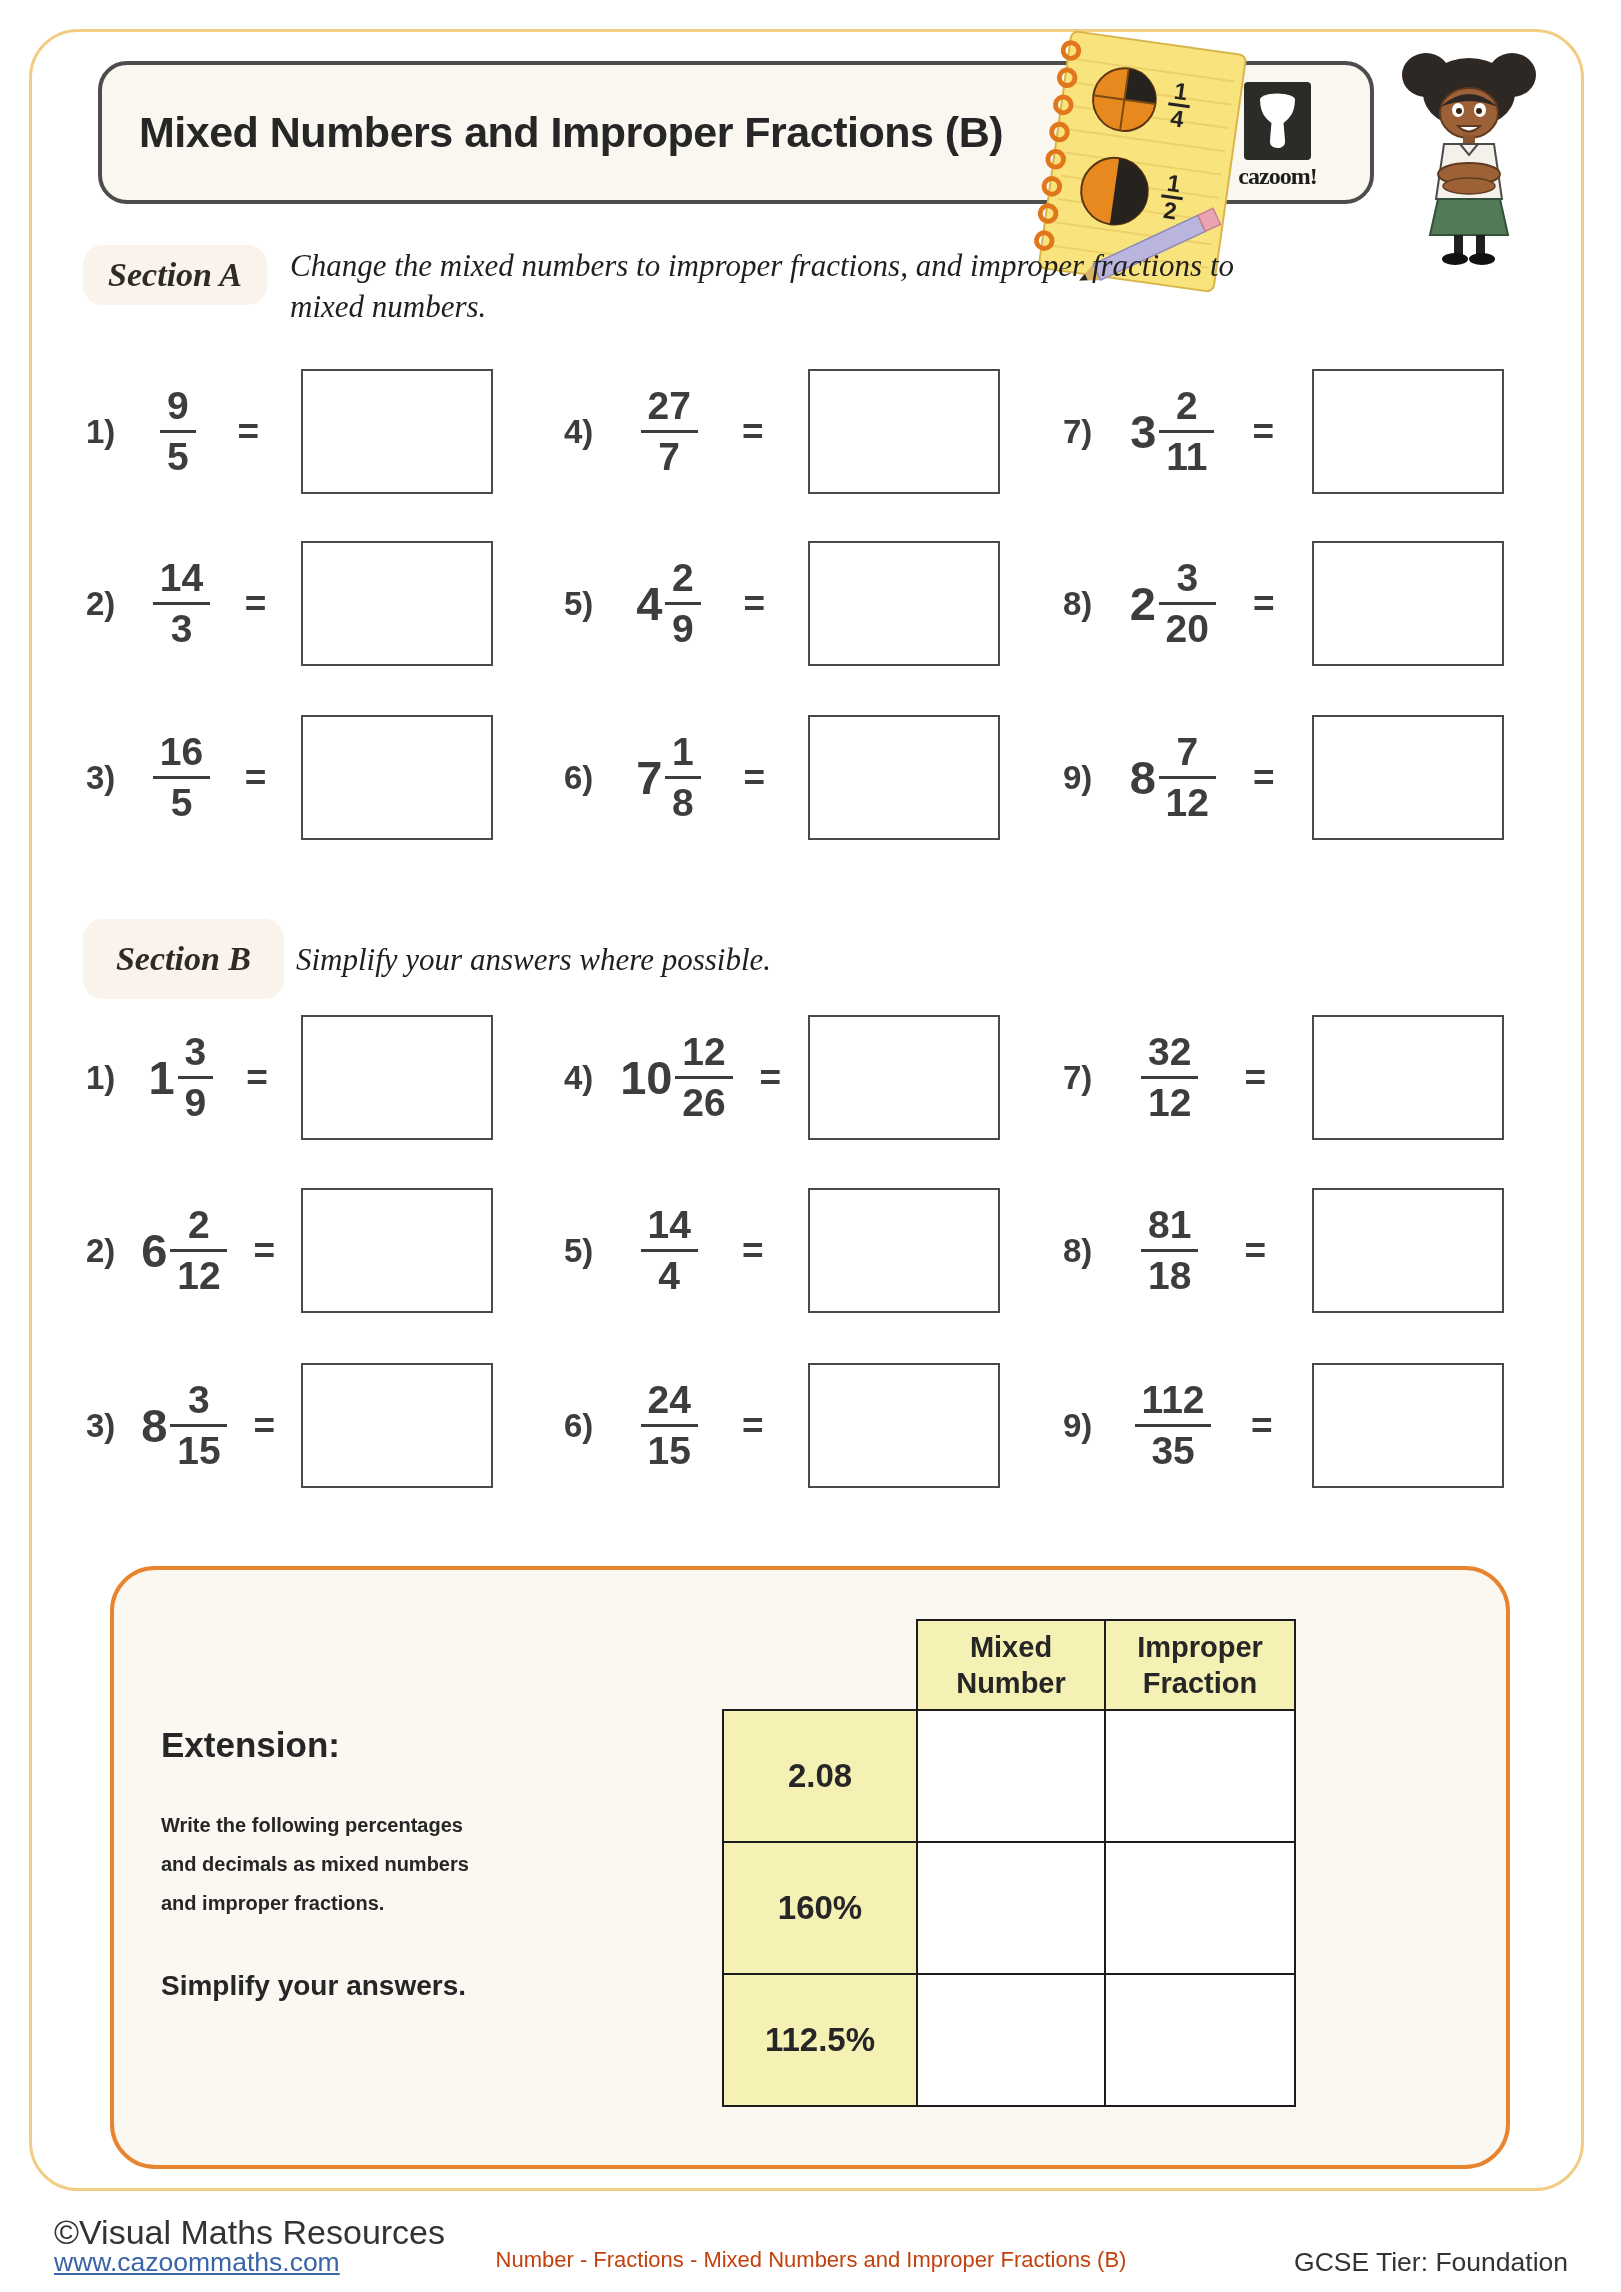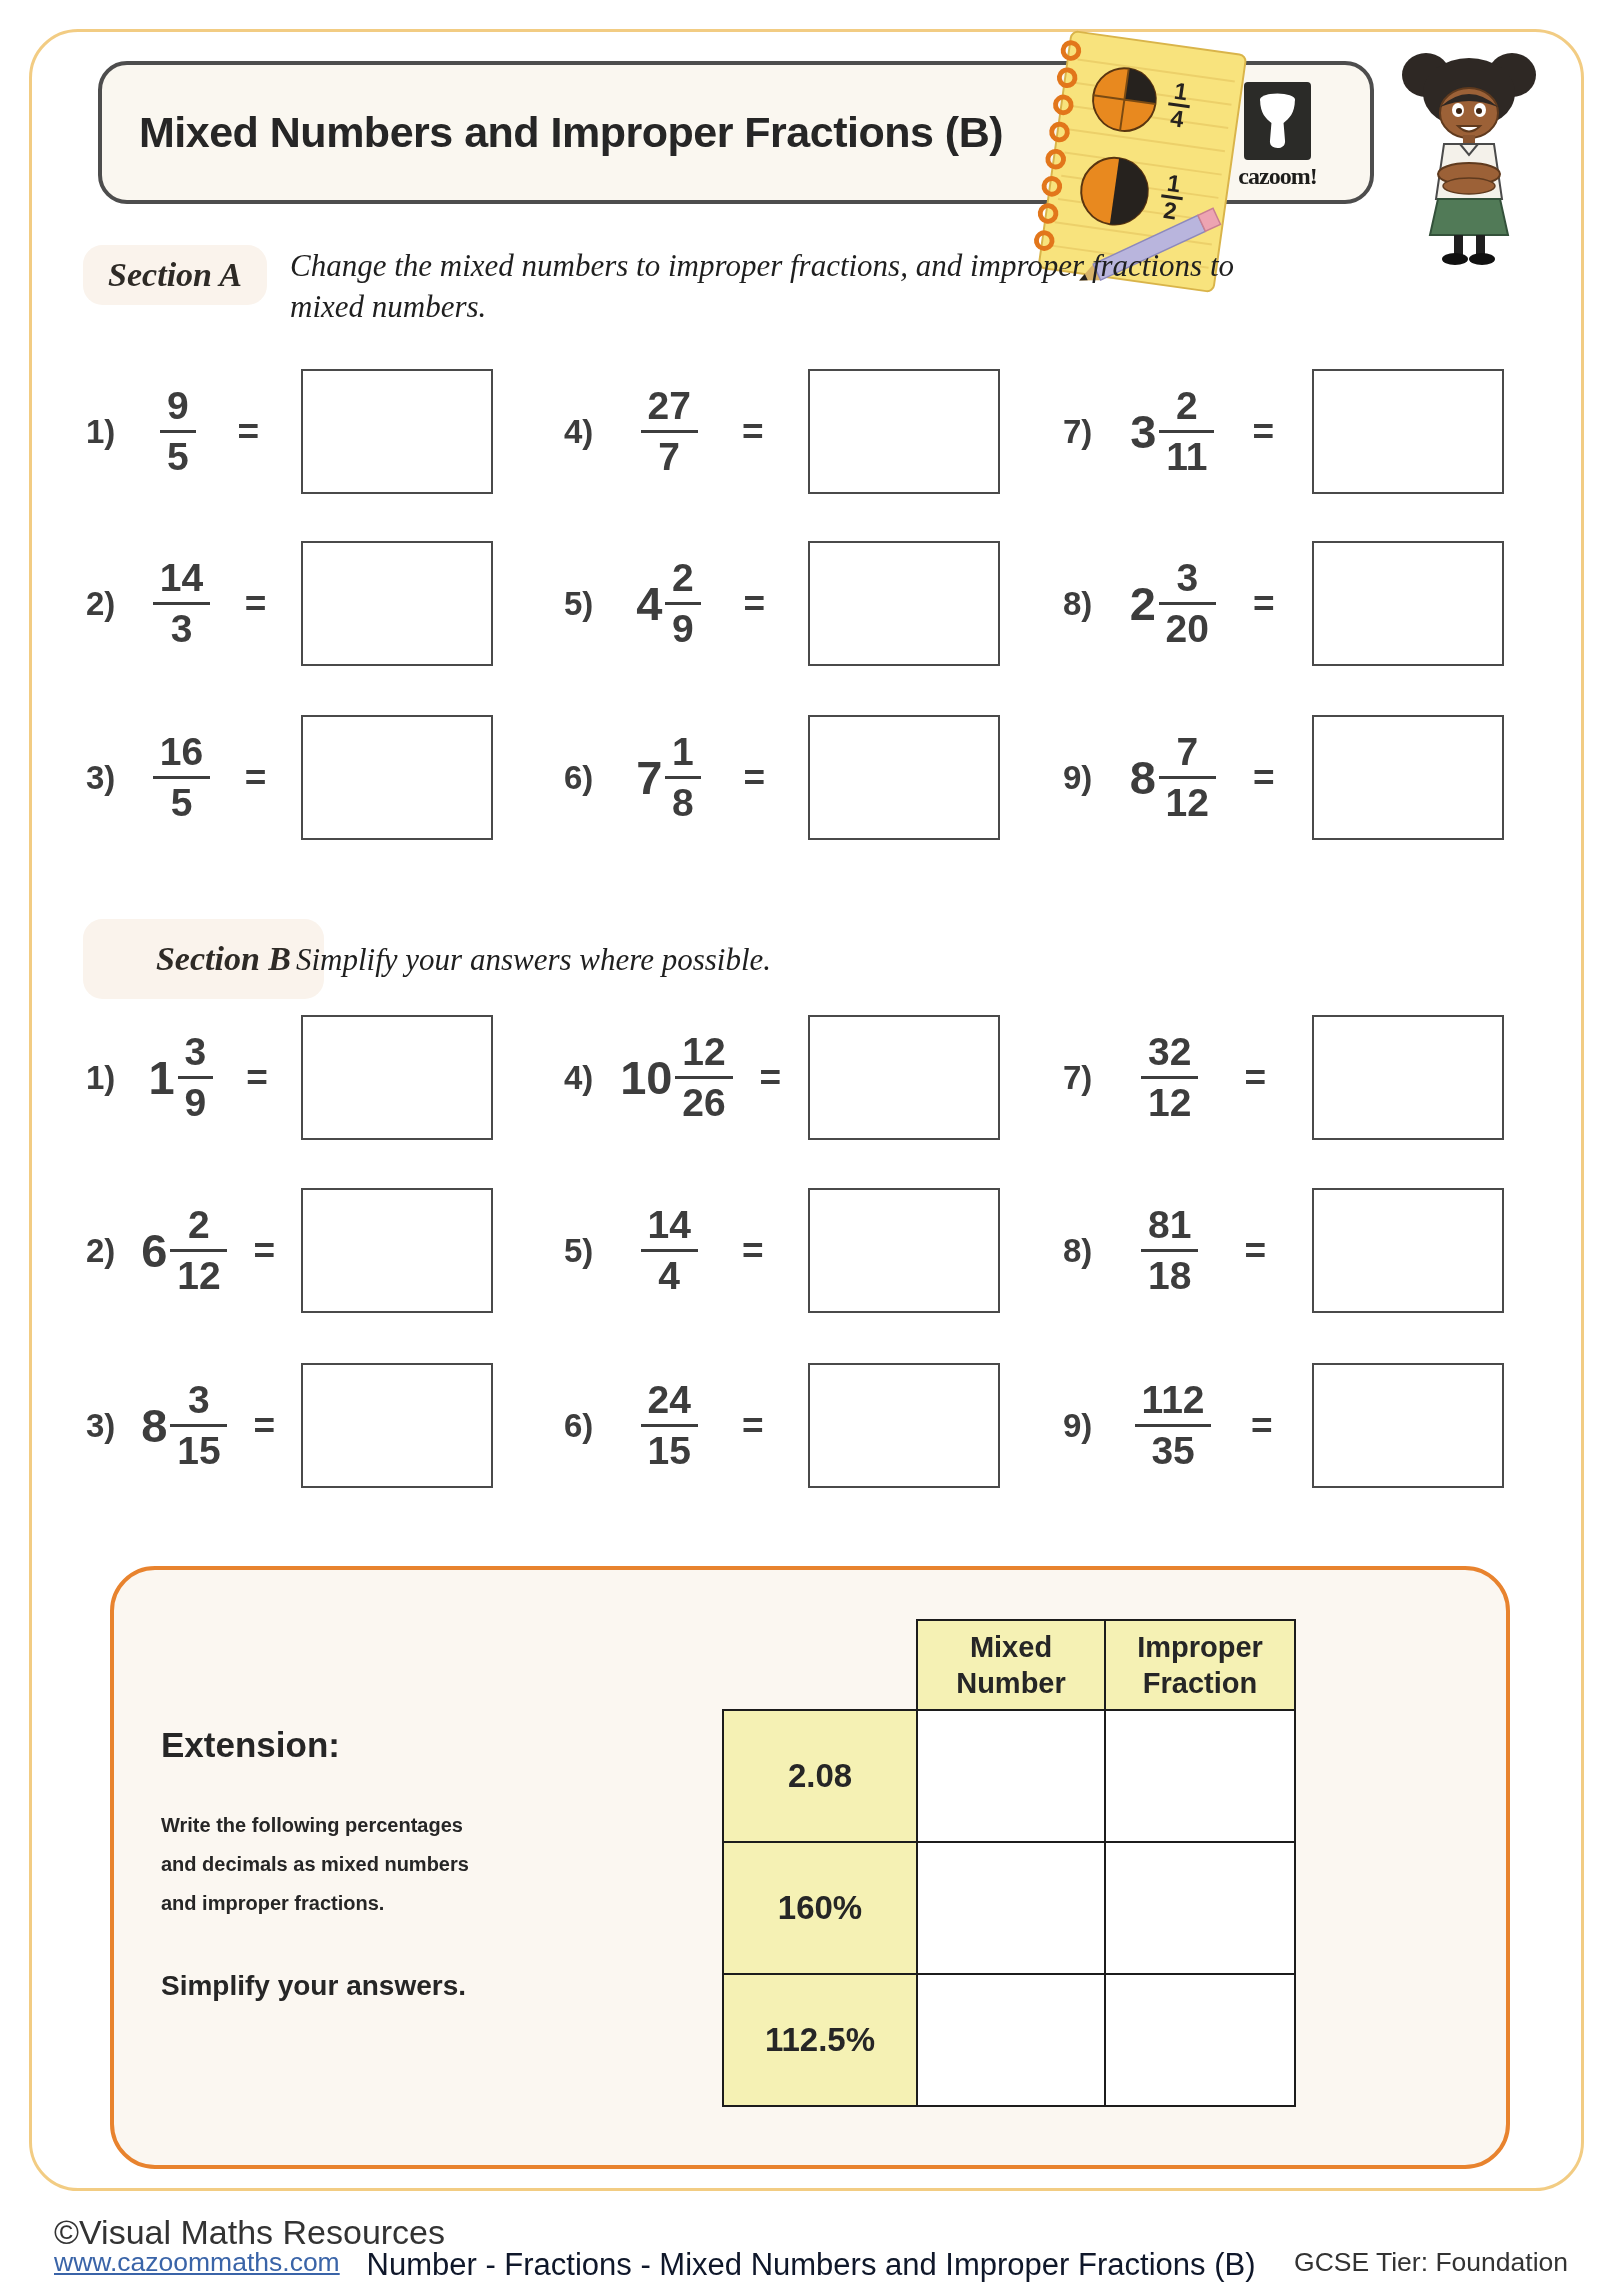--- a/index.html
+++ b/index.html
@@ -36,7 +36,7 @@
     font-size:34px; color:#2e2a26;
   }
   #label-a { left:83px; top:245px; width:184px; height:60px;text-align:center; }
-  #label-b { left:83px; top:919px; width:201px; height:80px;padding-left:40px; }
+  #label-b { left:83px; top:919px; width:201px; height:80px; }
   .instructions {
     position:absolute; font-family:"Liberation Serif", serif; font-style:italic;
     font-size:31px; color:#1f1f1f; white-space:pre-line; line-height:41px;

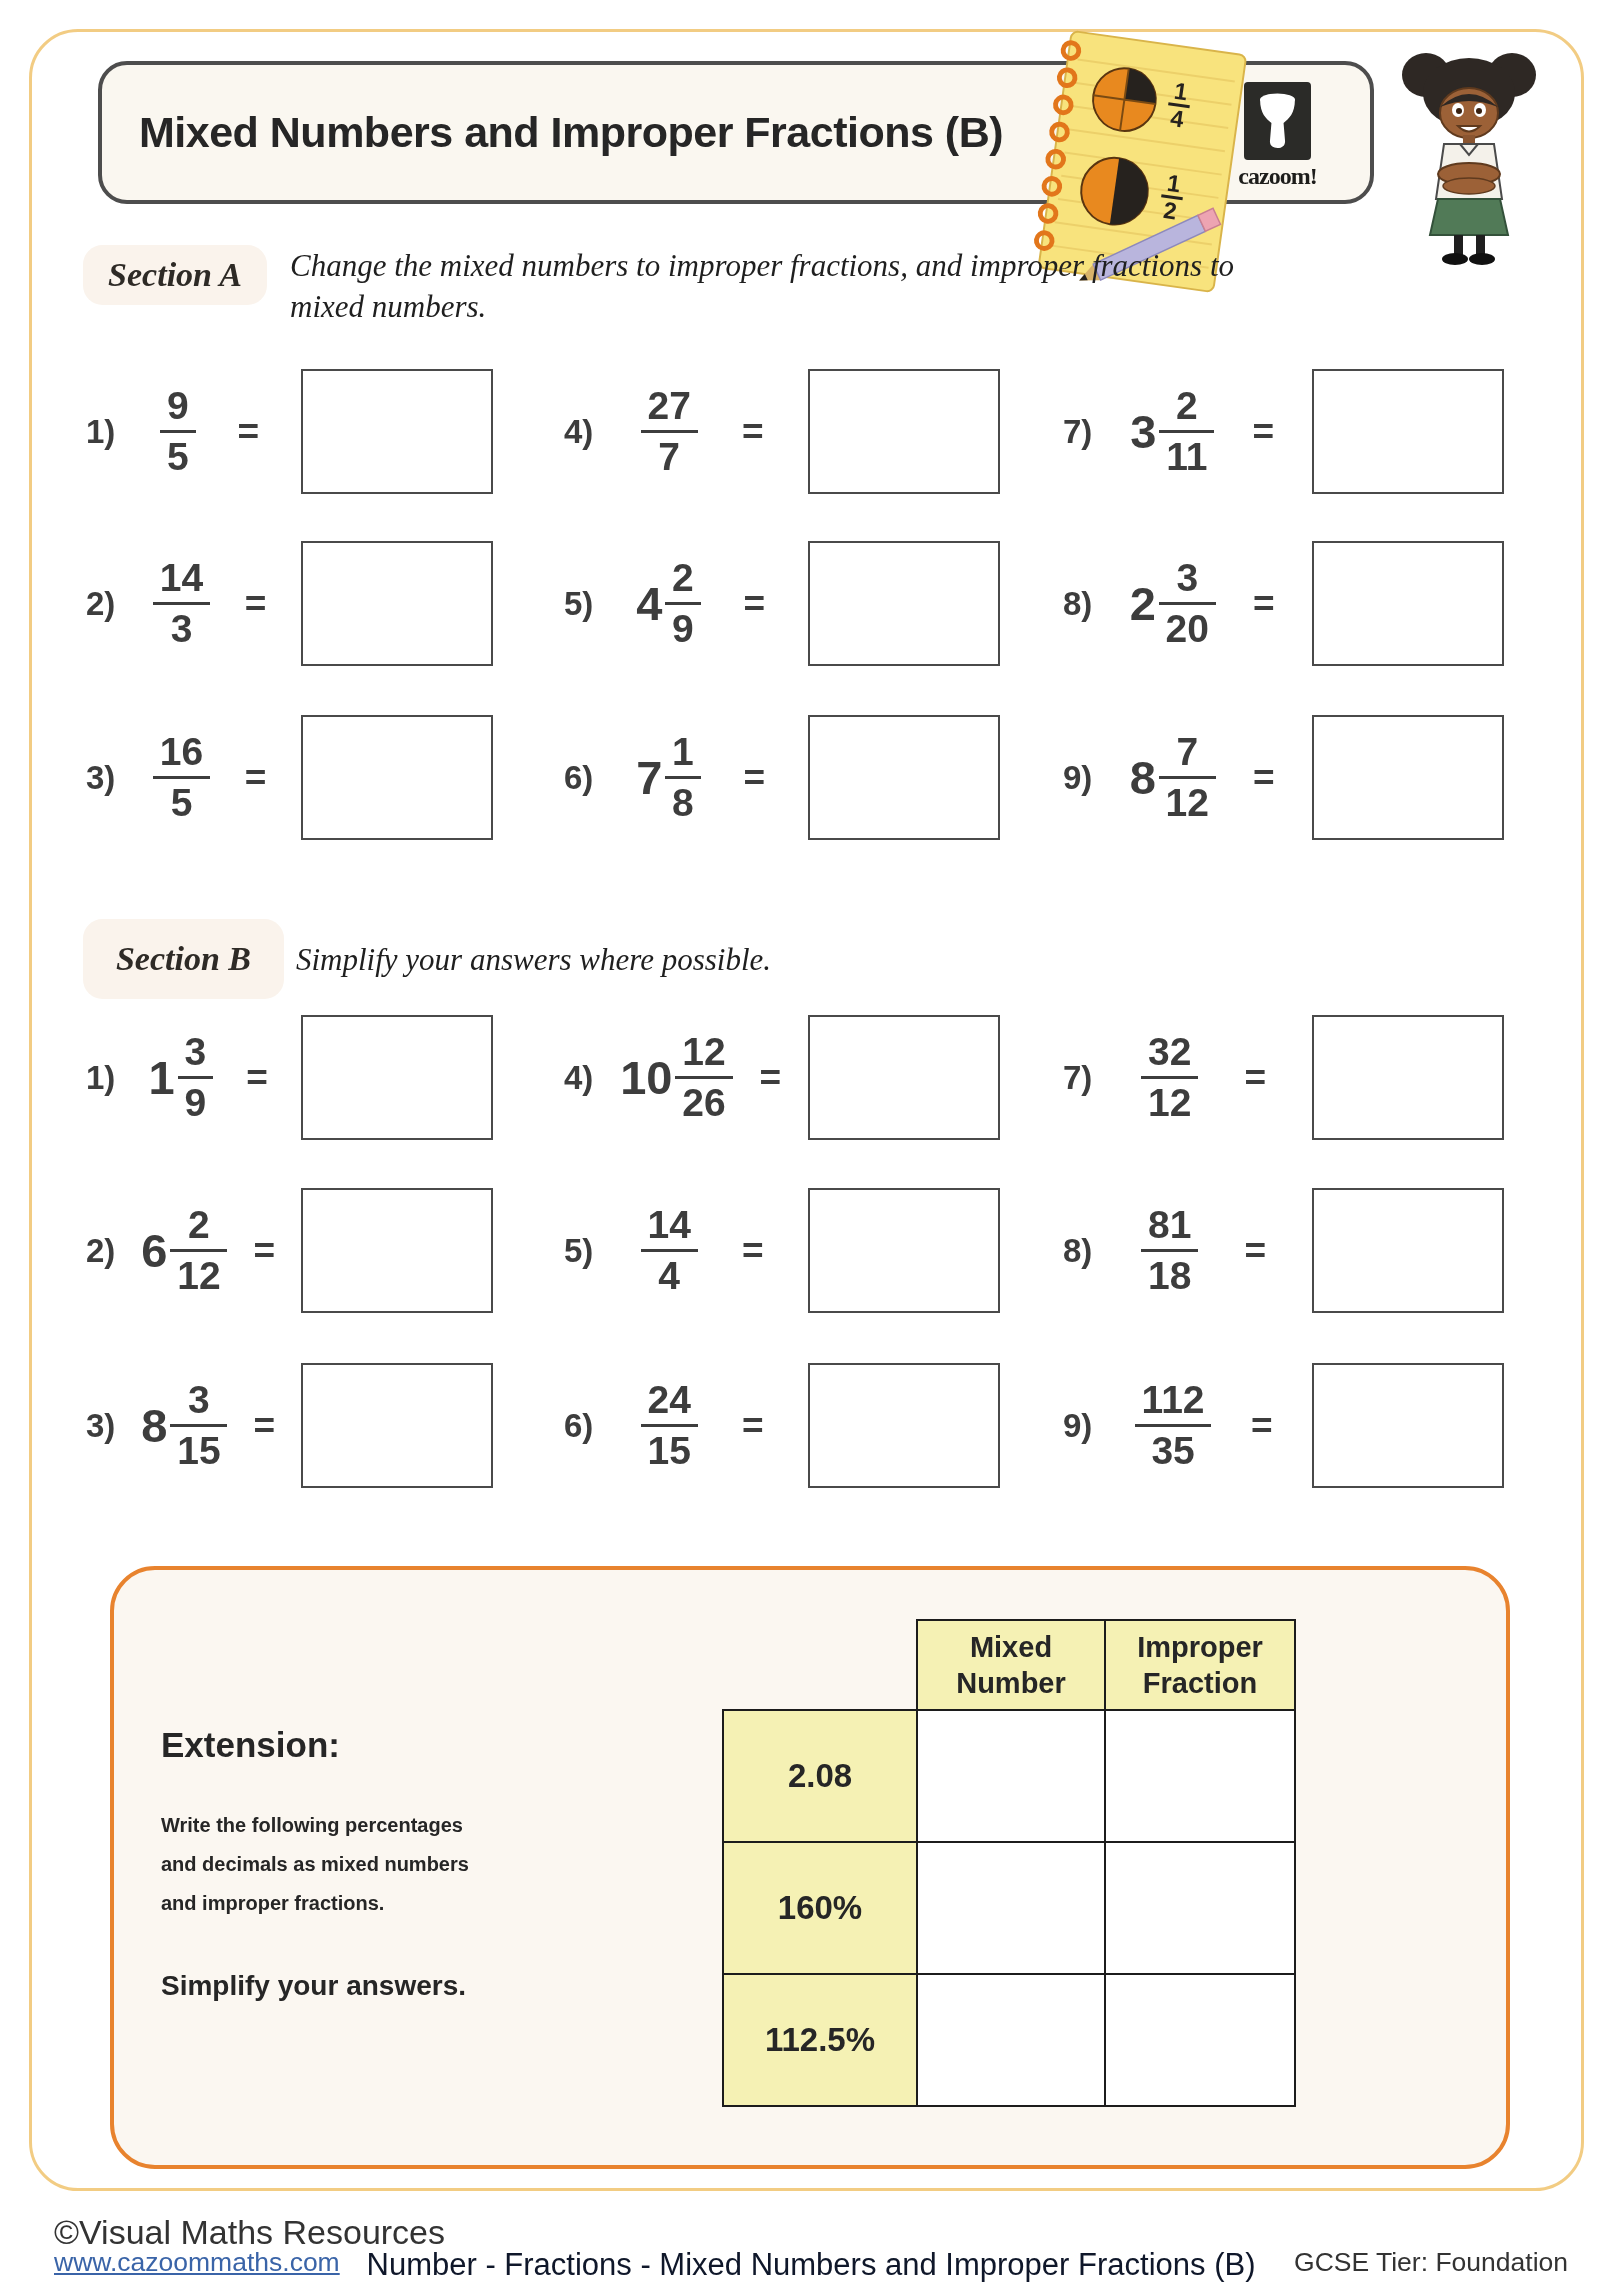--- a/index.html
+++ b/index.html
@@ -82,7 +82,7 @@
   
   .footer-copy  { position:absolute; left:54px; top:2213px; font-size:34px; color:#333; }
   .footer-link  { position:absolute; left:54px; top:2247px; font-size:26.5px; color:#3a64a8; text-decoration:underline; cursor:pointer; }
-  .footer-center{ position:absolute; left:321px; top:2247px; width:980px; text-align:center; font-size:31px; color:#0f172a; }
+  .footer-center{ position:absolute; left:321px; top:2247px; width:980px; text-align:center; font-size:22px; color:#c2410c; }
   .footer-right { position:absolute; right:53px; top:2247px; font-size:26.5px; color:#333; }
 </style>
 </head>

